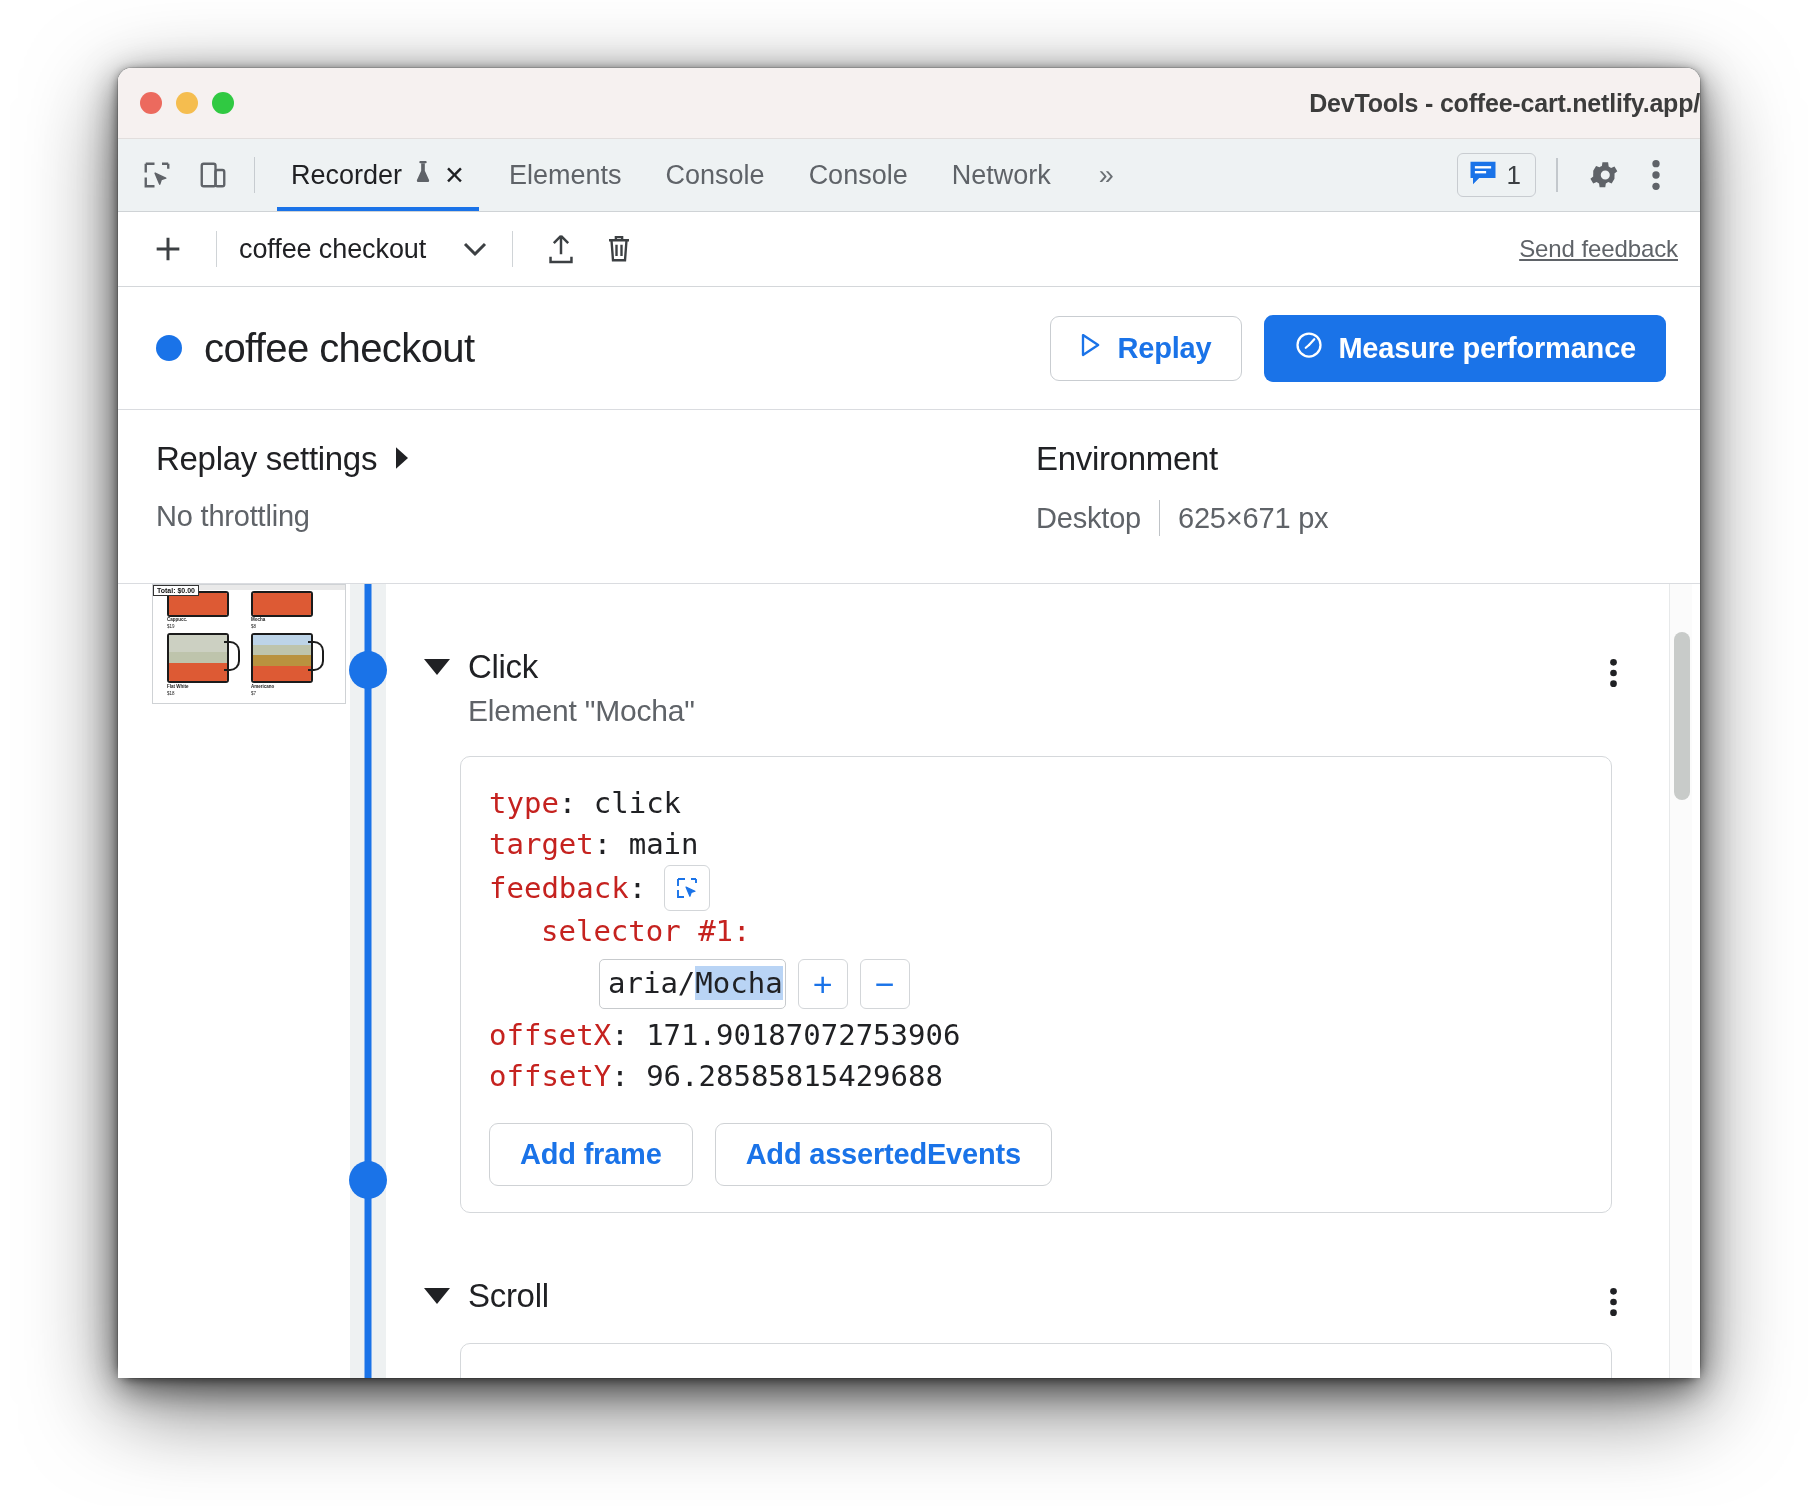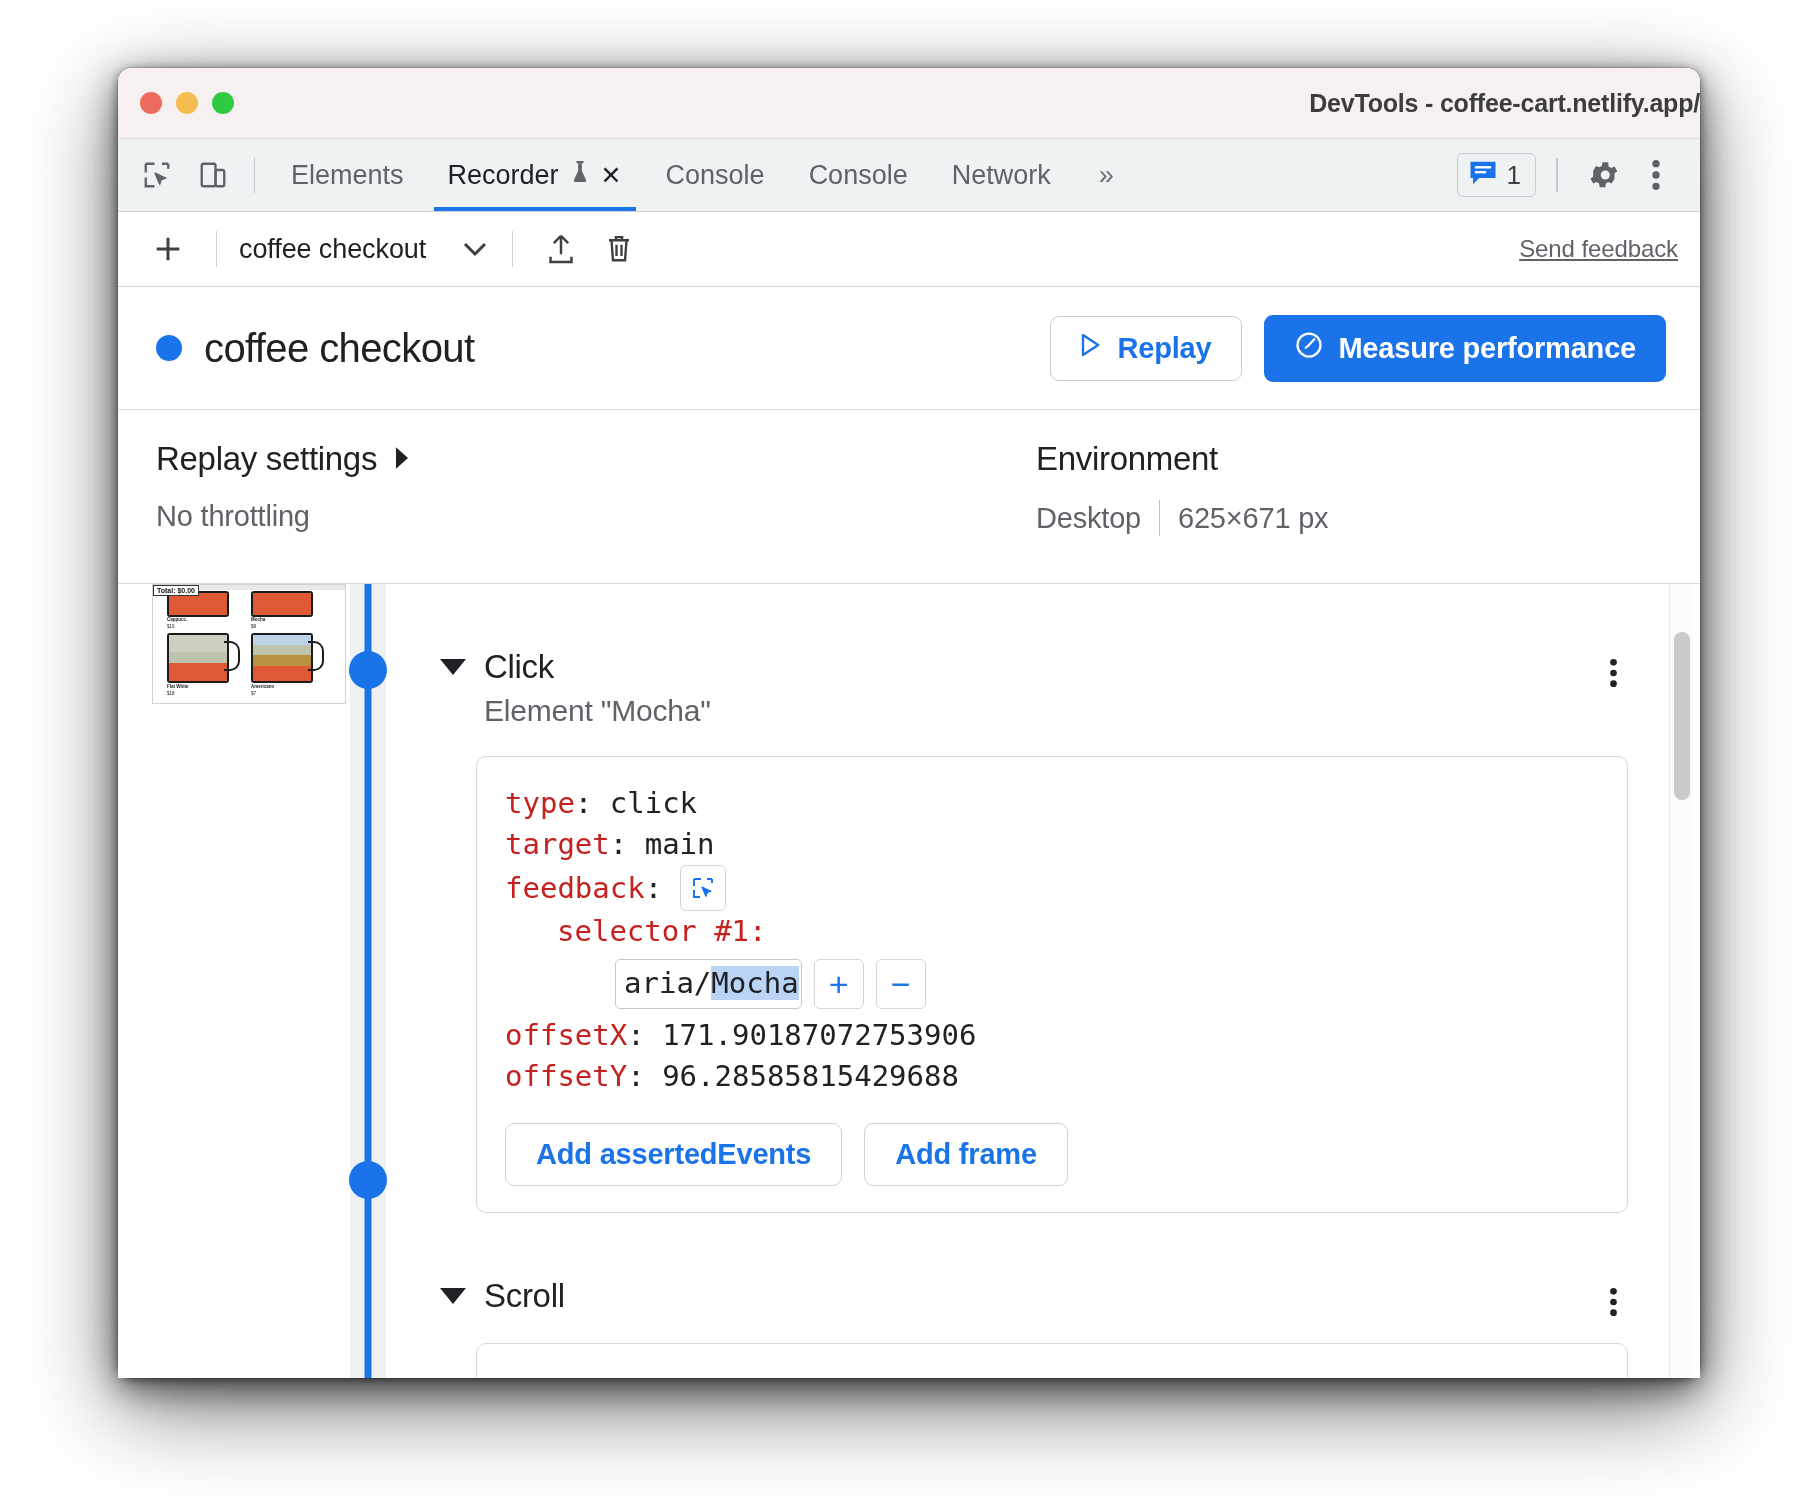--- a/index.html
+++ b/index.html
@@ -561,9 +561,6 @@
       <div class="vsep"></div>
 
       <div class="tabs">
-        <div class="tab">
-          <span>Elements</span>
-        </div>
         <div class="tab active">
           <span>Recorder</span>
           <span>
@@ -573,6 +570,9 @@
             </svg>
           </span>
           <span class="close-x">✕</span>
+        </div>
+        <div class="tab">
+          <span>Elements</span>
         </div>
         <div class="tab">
           <span>Console</span>

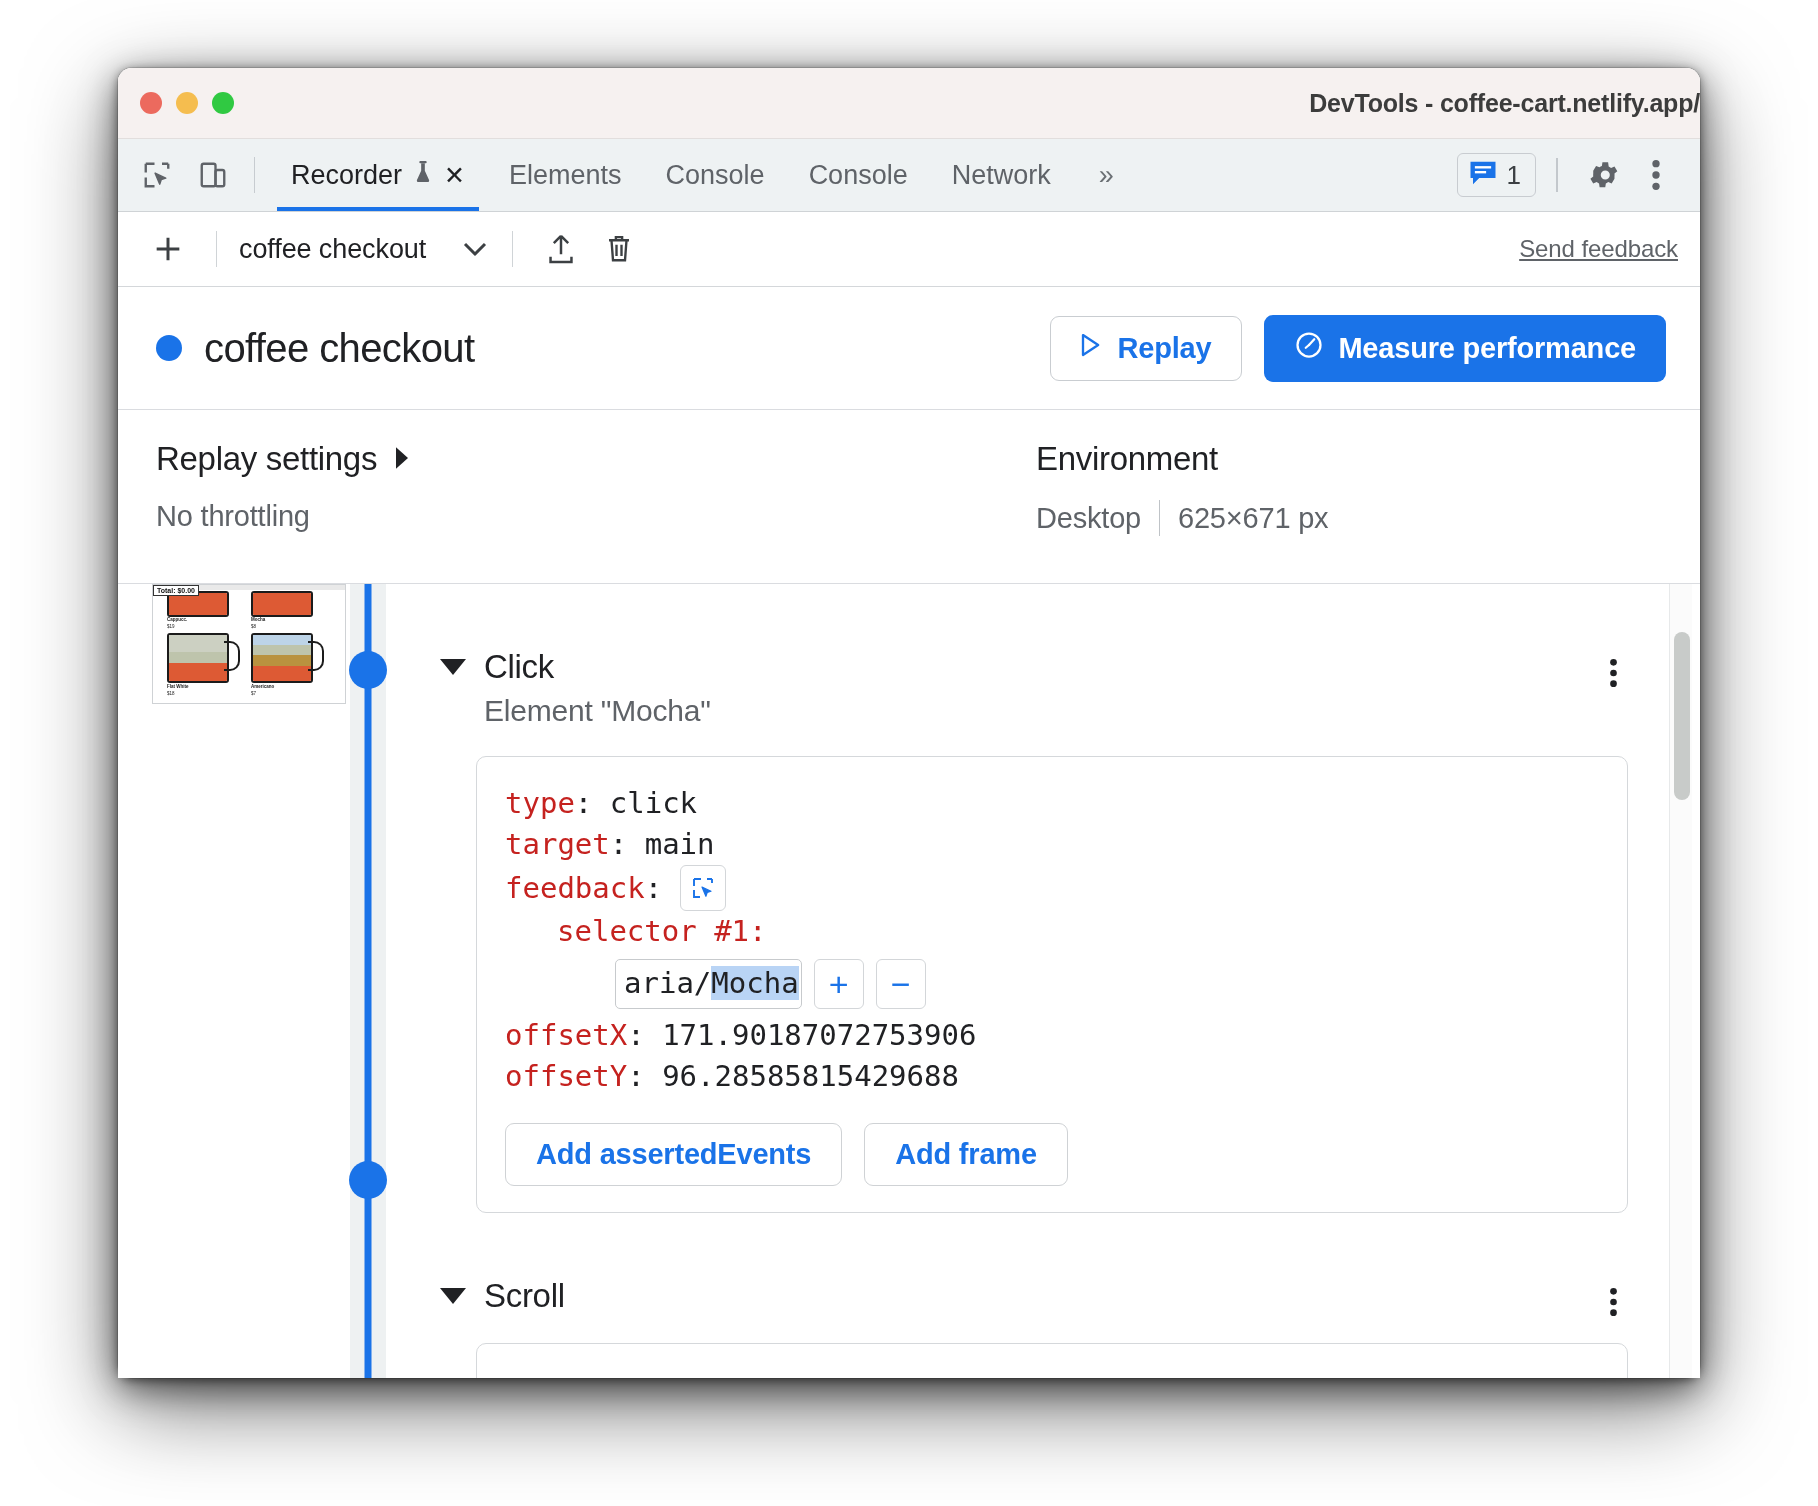--- a/index.html
+++ b/index.html
@@ -343,7 +343,7 @@
   .steps-col {
     flex: 1;
     position: relative;
-    padding-left: 54px;
+    padding-left: 38px;
     padding-right: 48px;
     box-sizing: border-box;
   }

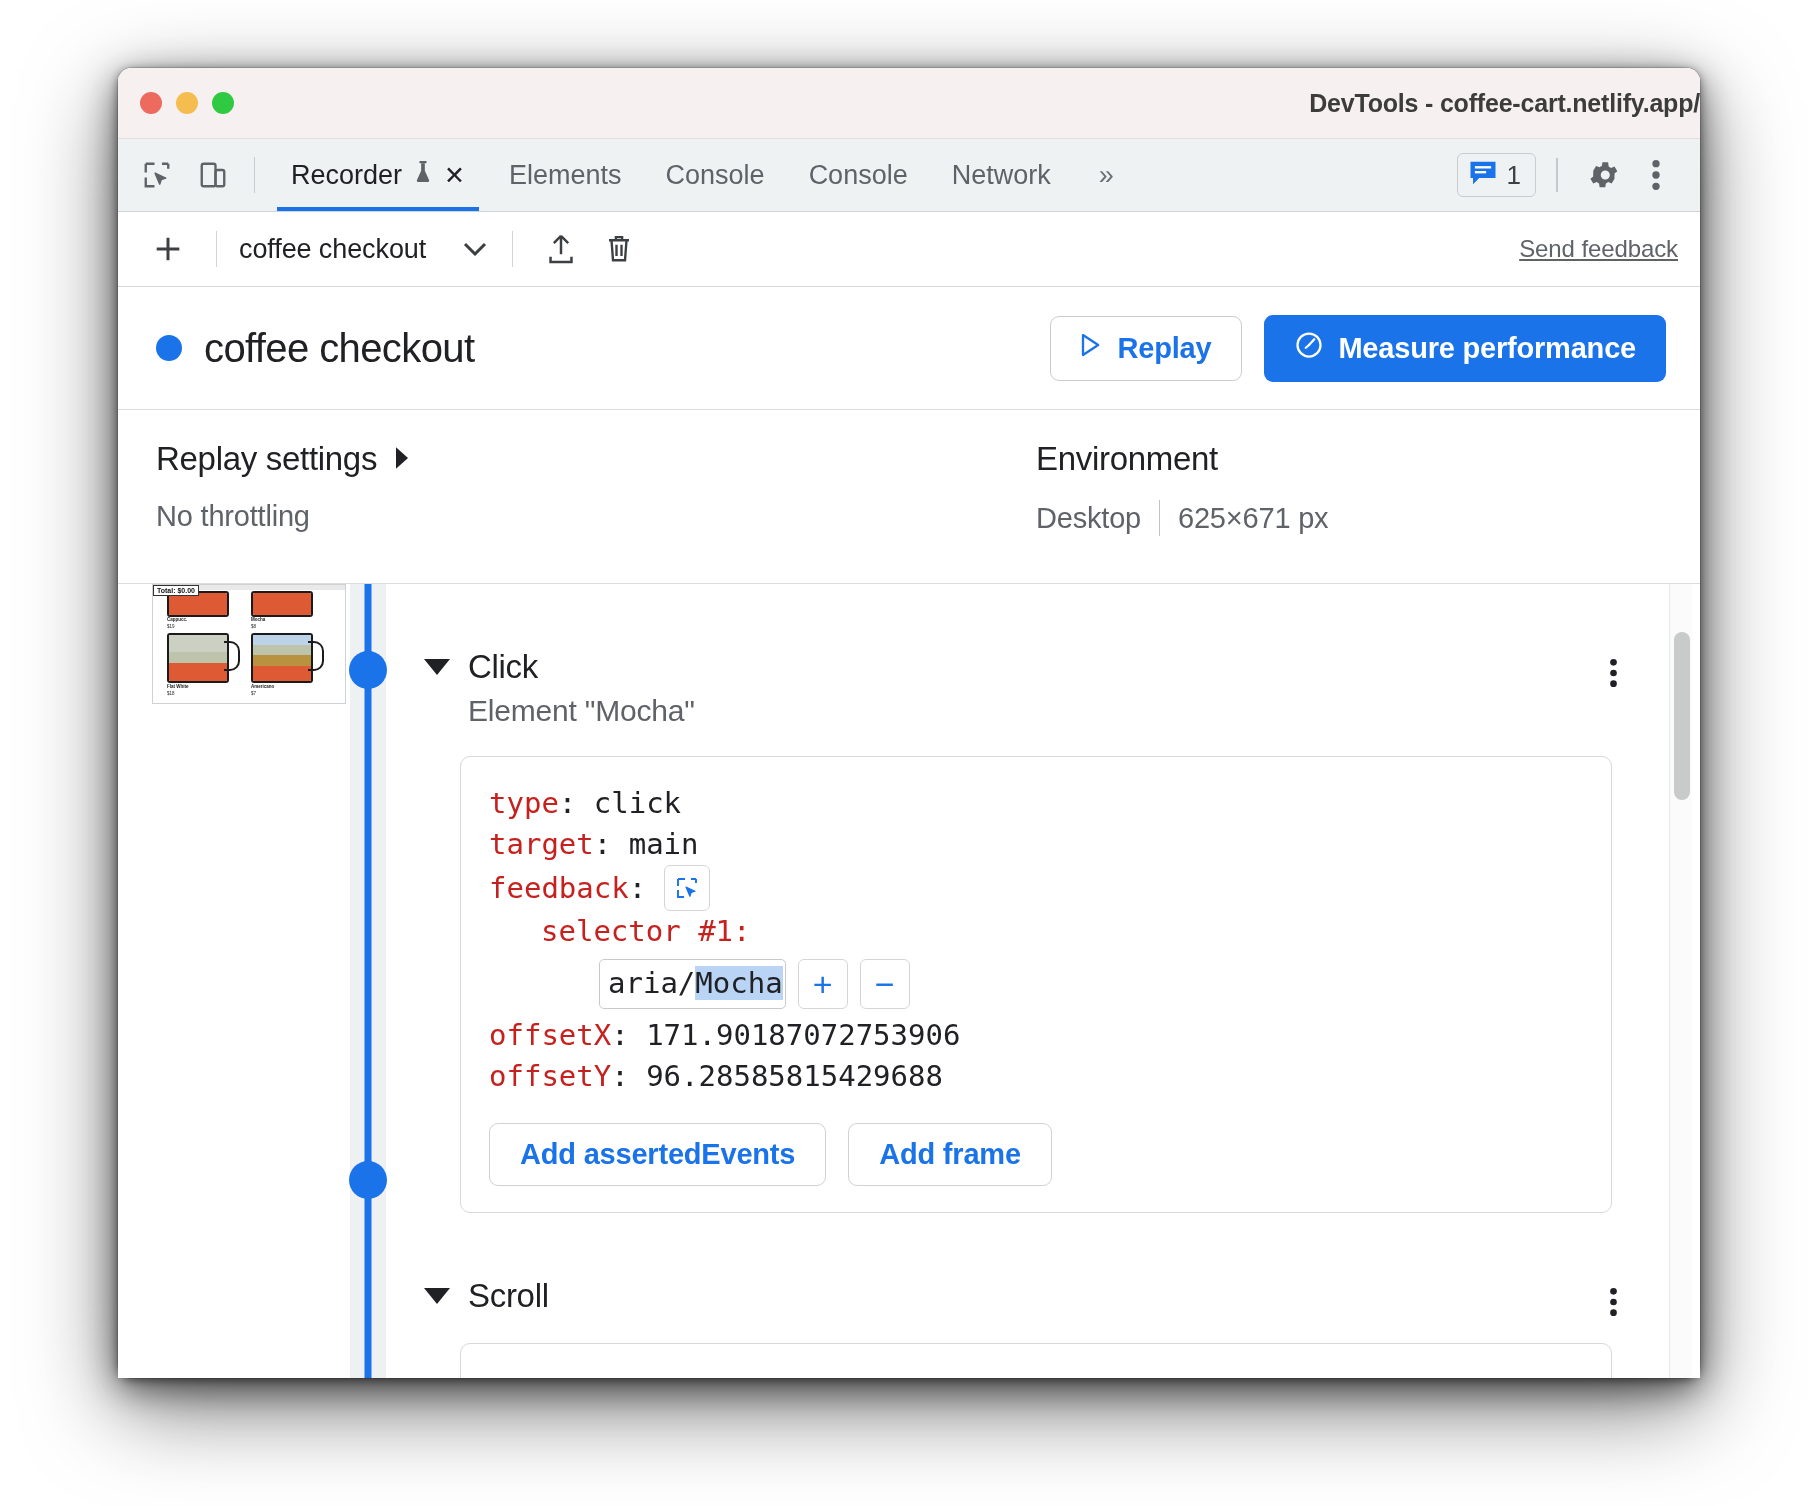--- a/index.html
+++ b/index.html
@@ -785,8 +785,8 @@
             <div class="code-line"><span class="k">offsetY</span><span>: </span><span>96.28585815429688</span></div>
 
             <div class="card-btn-row">
+              <button class="card-btn">Add frame</button>
               <button class="card-btn">Add assertedEvents</button>
-              <button class="card-btn">Add frame</button>
             </div>
           </div>
         </div>

